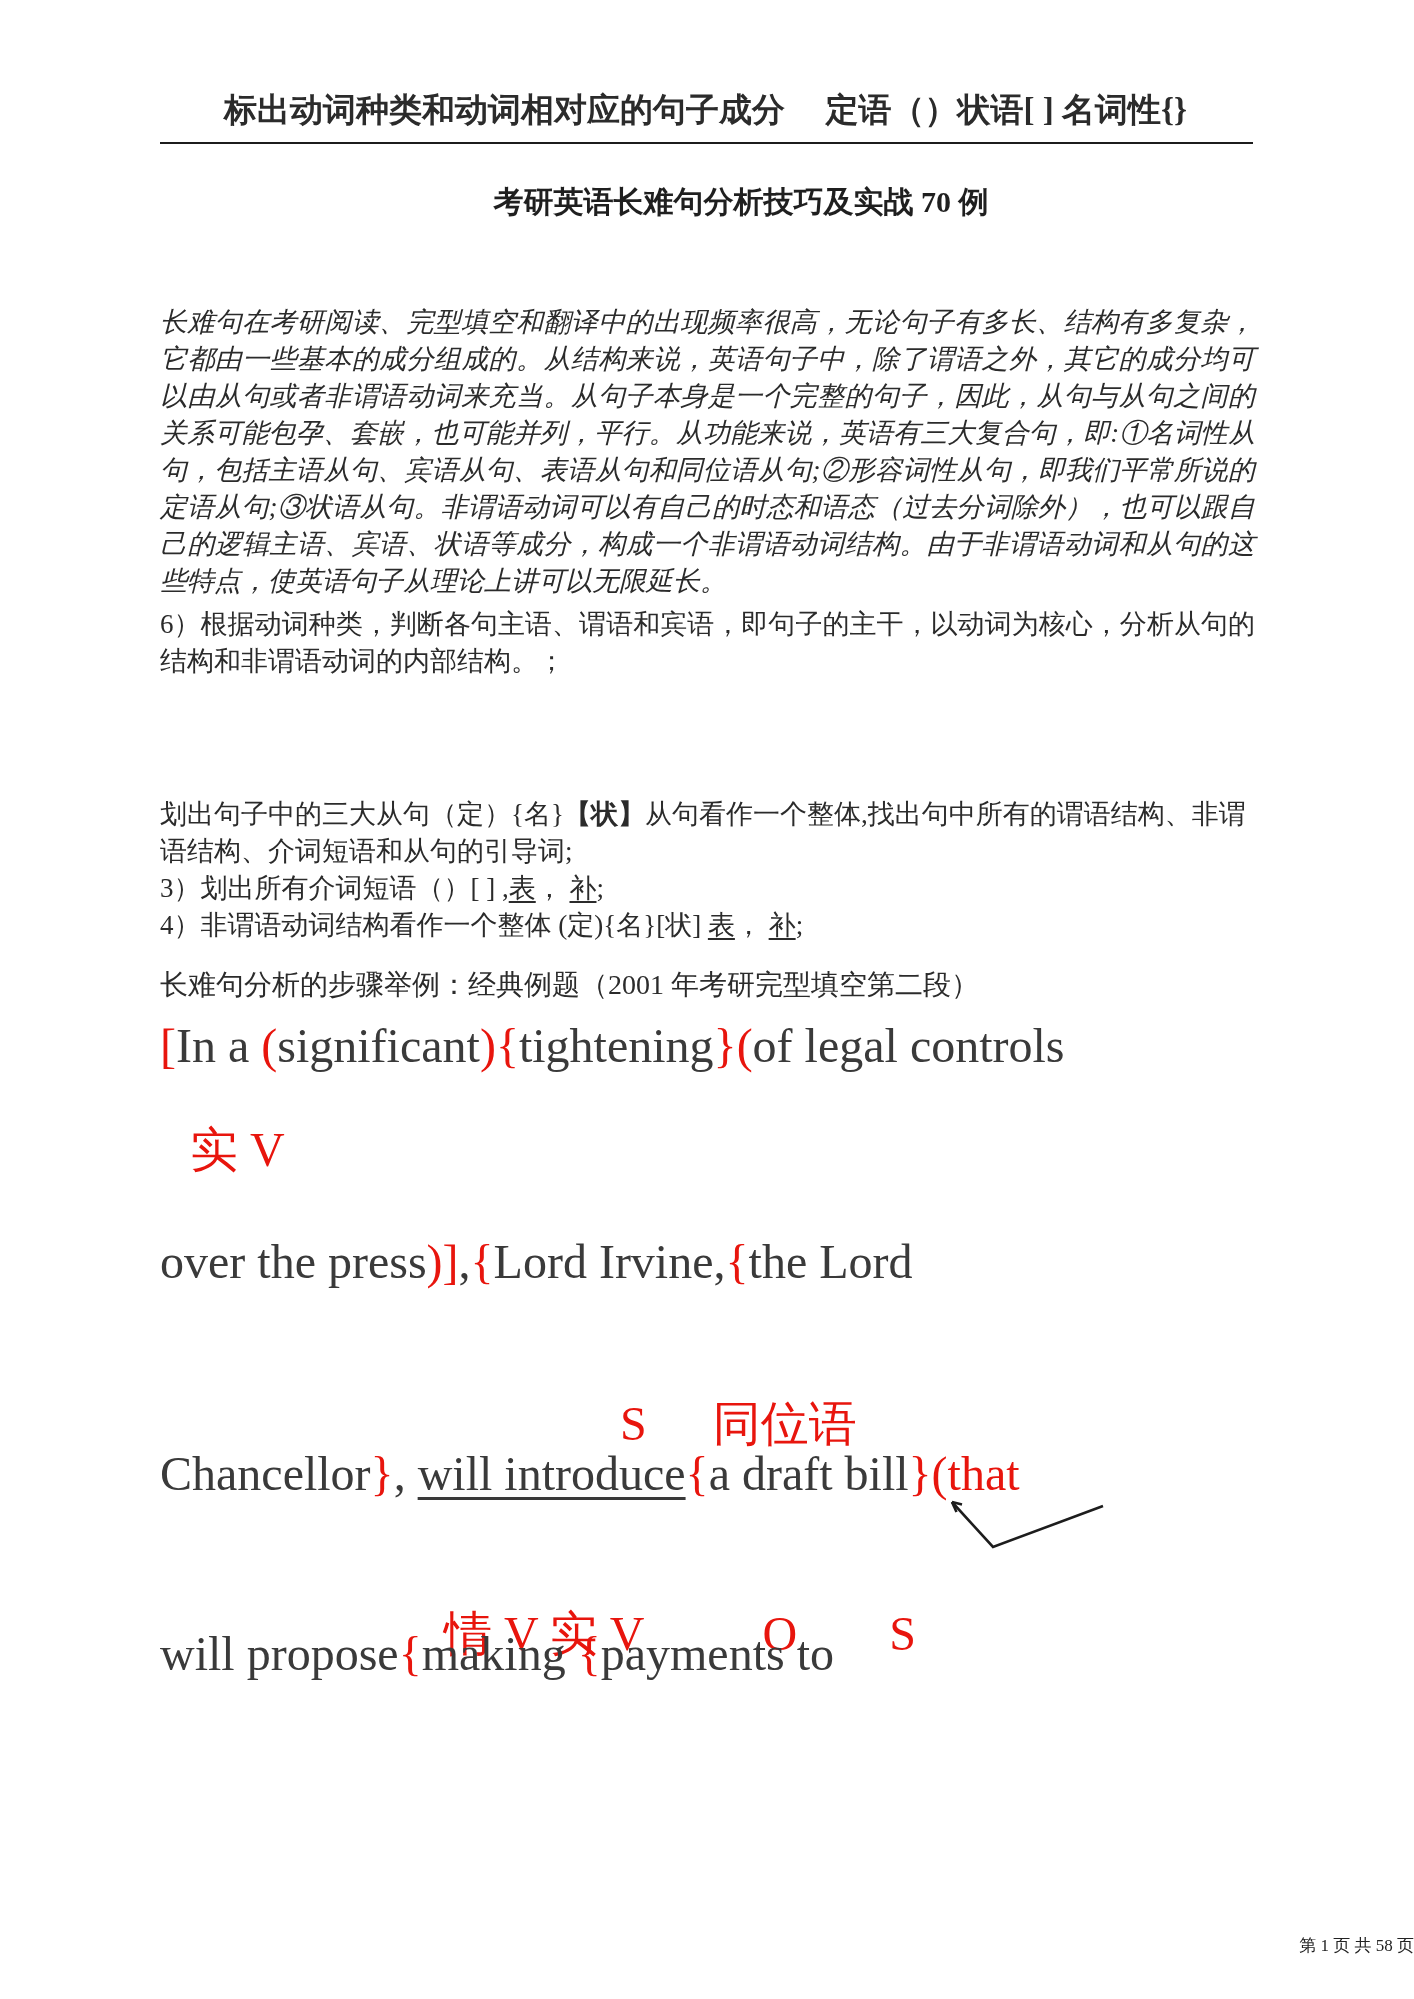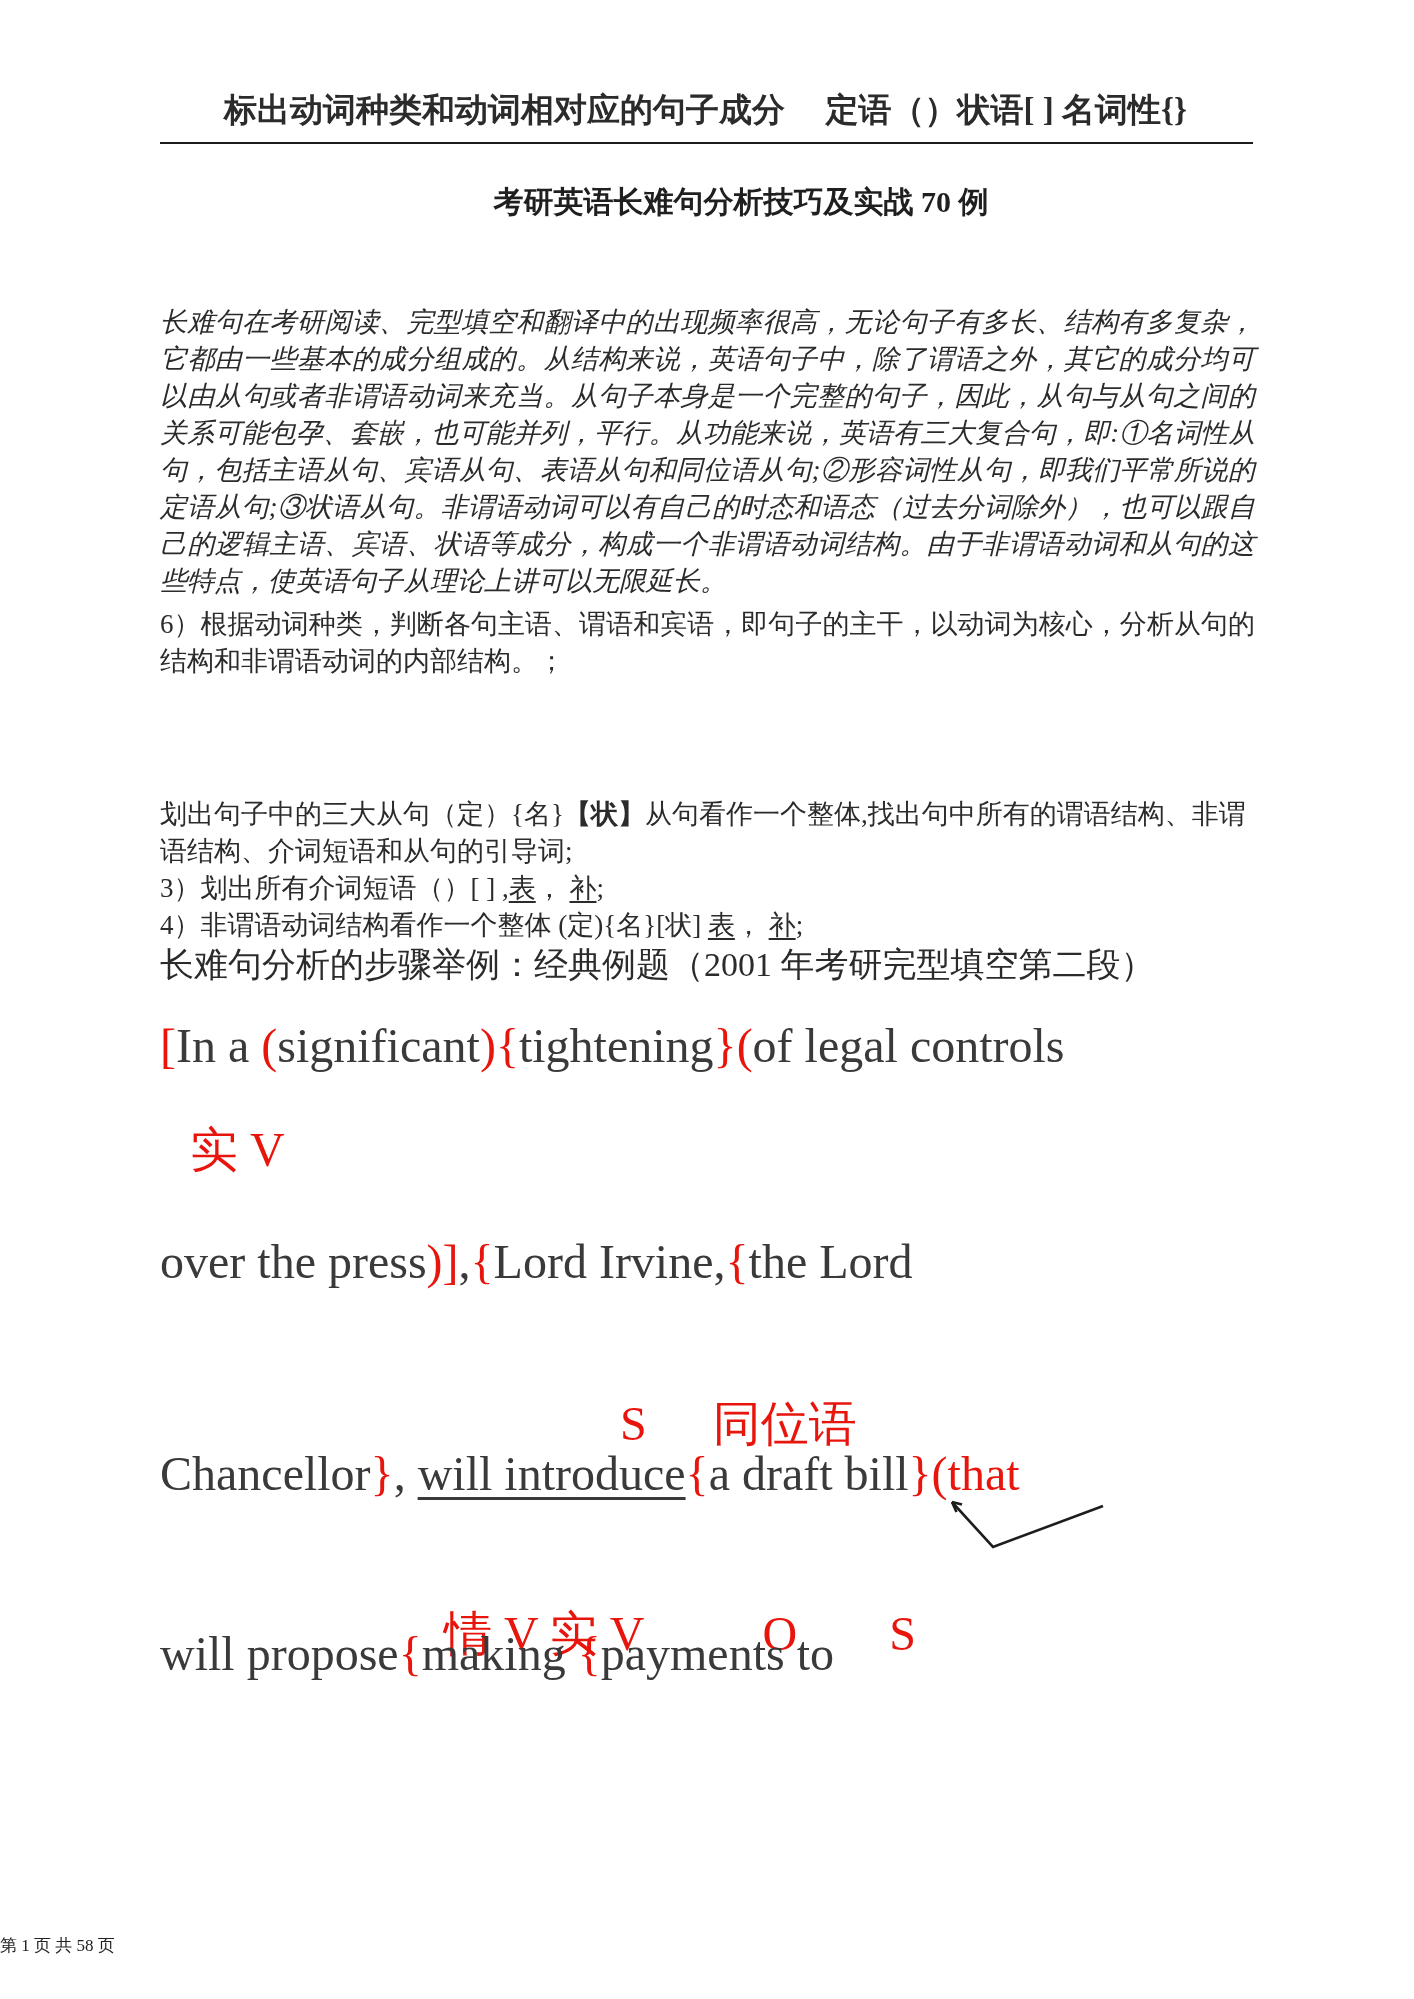--- a/index.html
+++ b/index.html
@@ -44,8 +44,8 @@
   #p2 .lead{text-indent:10px;}
   #p3{top:796px;text-align:left;}
   .step{
-    position:absolute;left:160px;top:942px;
-    font-size:34px;color:var(--ink);white-space:nowrap;
+    position:absolute;left:160px;top:966px;
+    font-size:28px;color:var(--ink);white-space:nowrap;
   }
   .ul{text-decoration:underline;text-decoration-thickness:2px;text-underline-offset:4px;}
   .bold{font-weight:bold;}

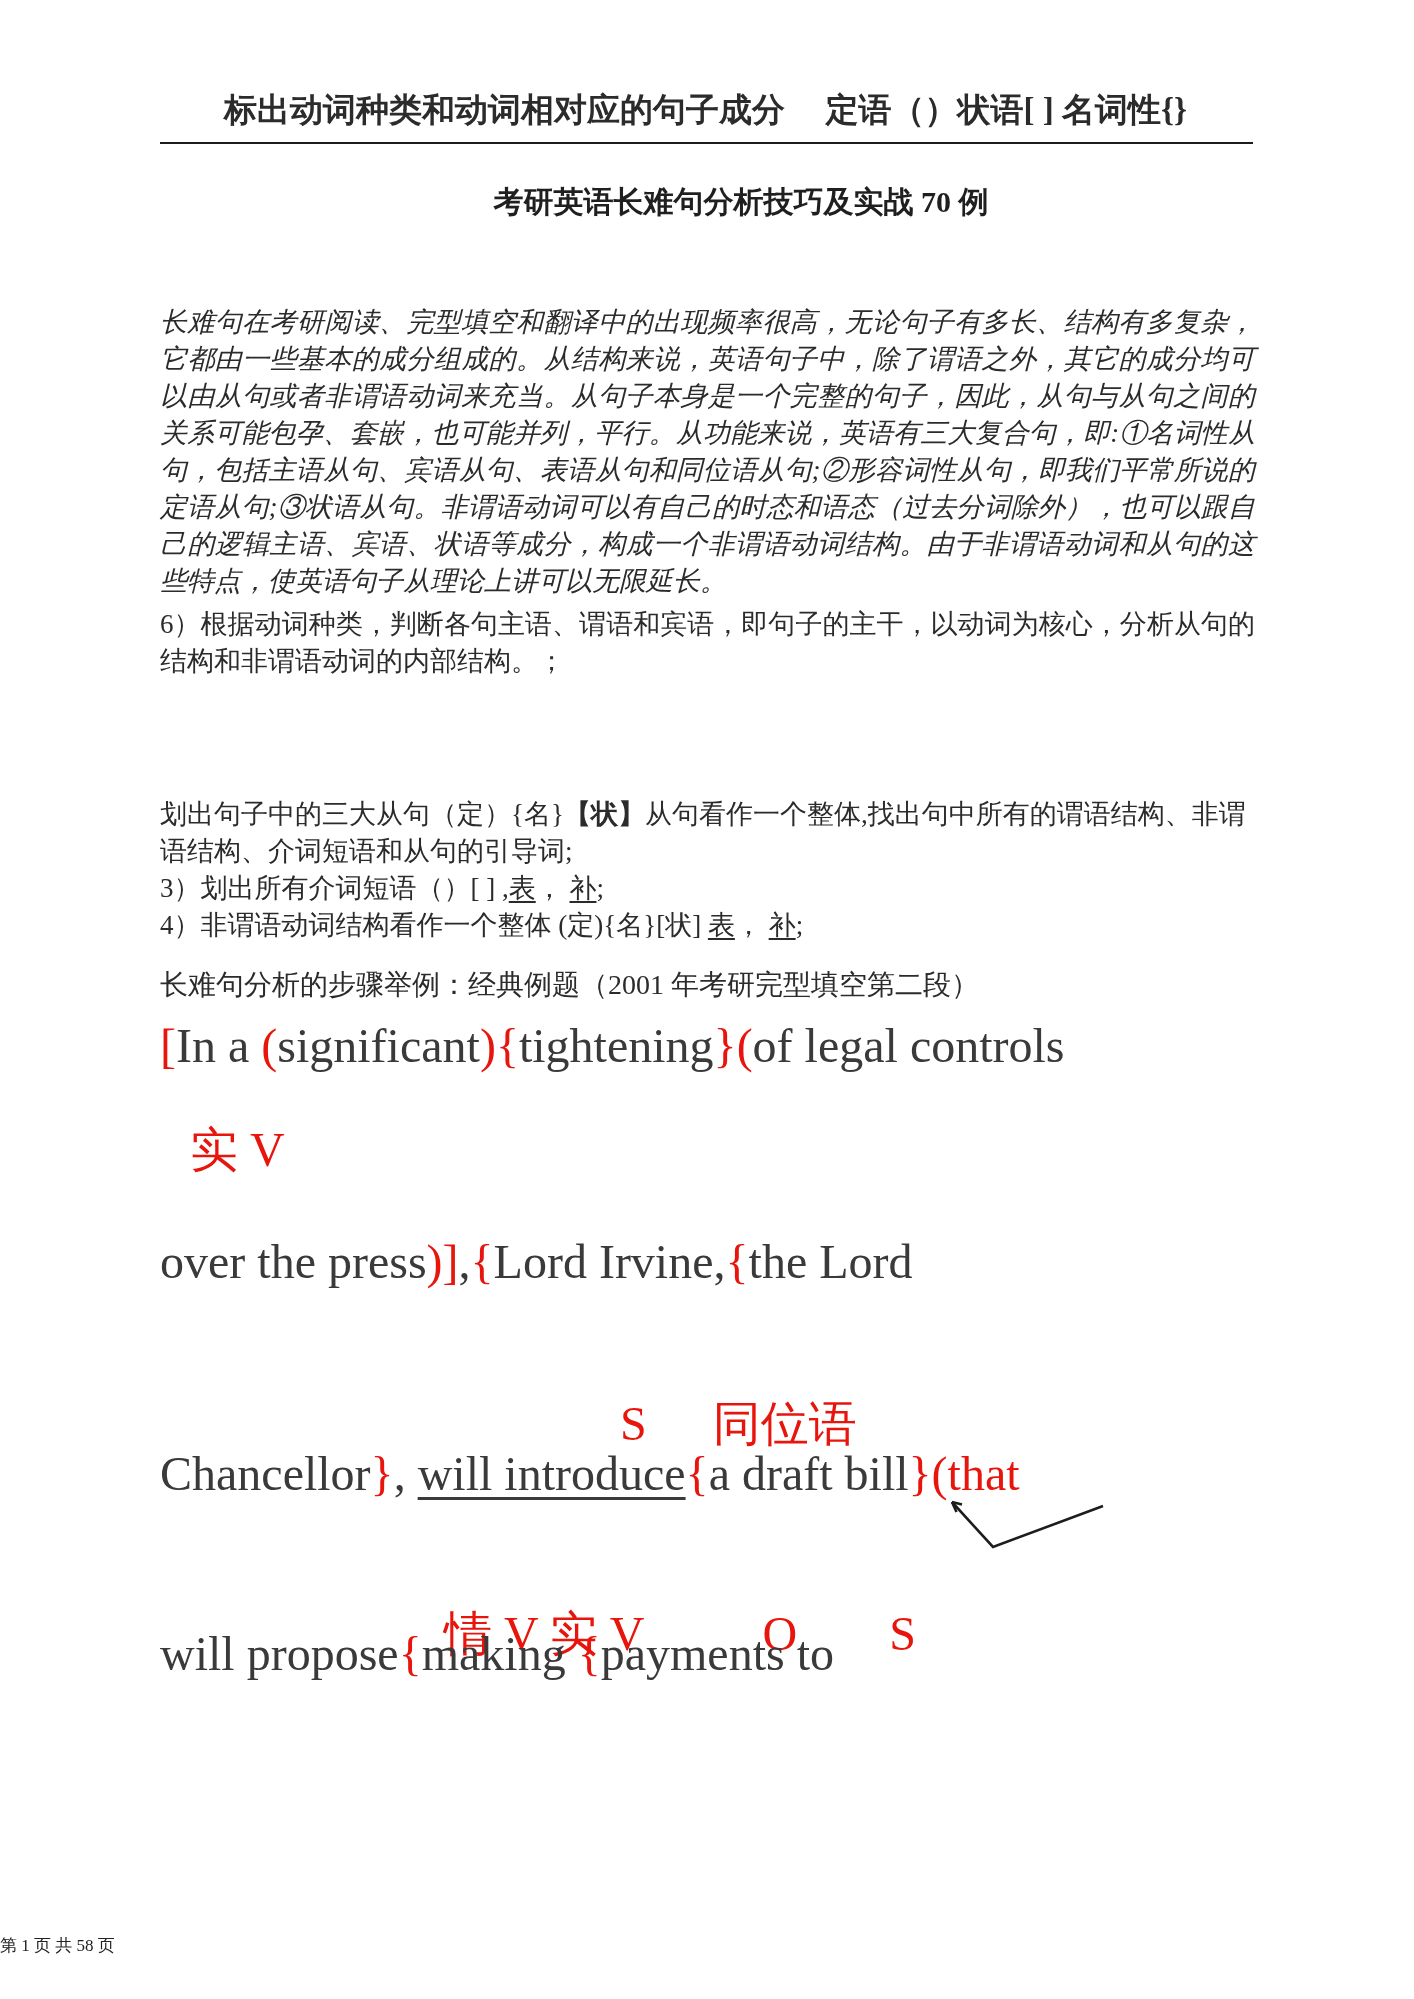--- a/index.html
+++ b/index.html
@@ -75,7 +75,7 @@
   
   .footer{
     position:absolute;left:0;top:1934px;width:100%;
-    text-align:left;font-size:17px;color:#222;
+    text-align:right;font-size:17px;color:#222;
   }
 </style>
 </head>

